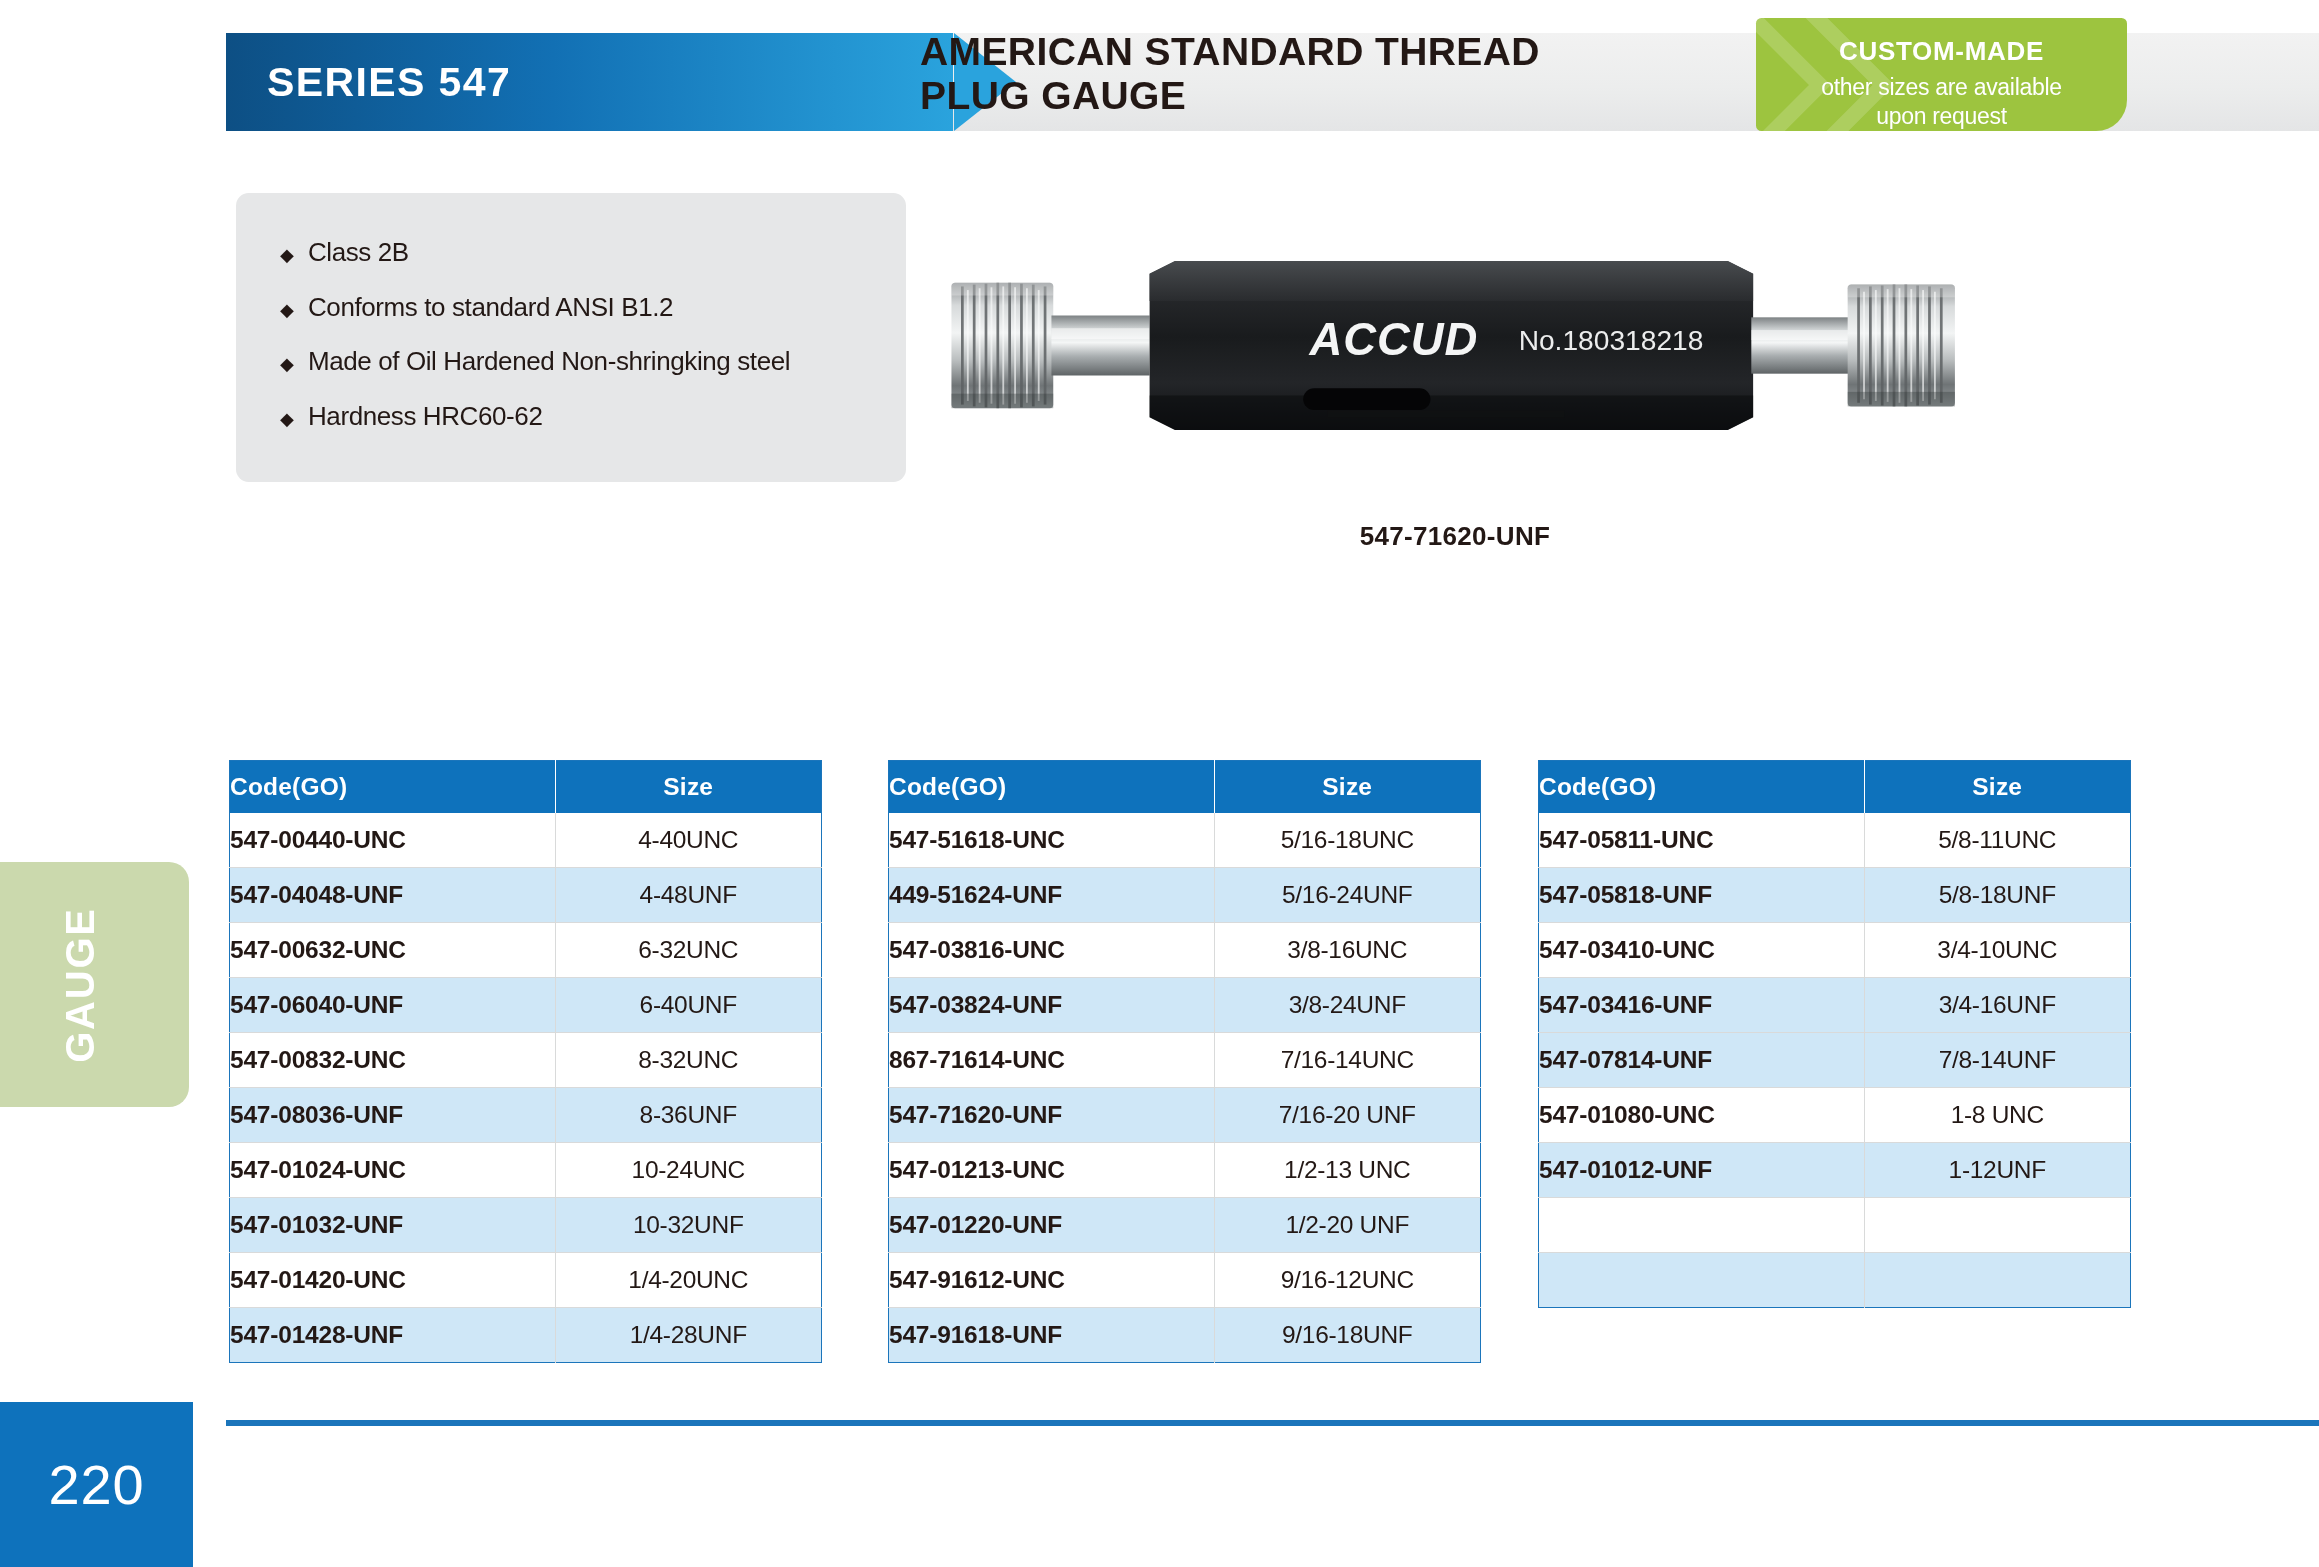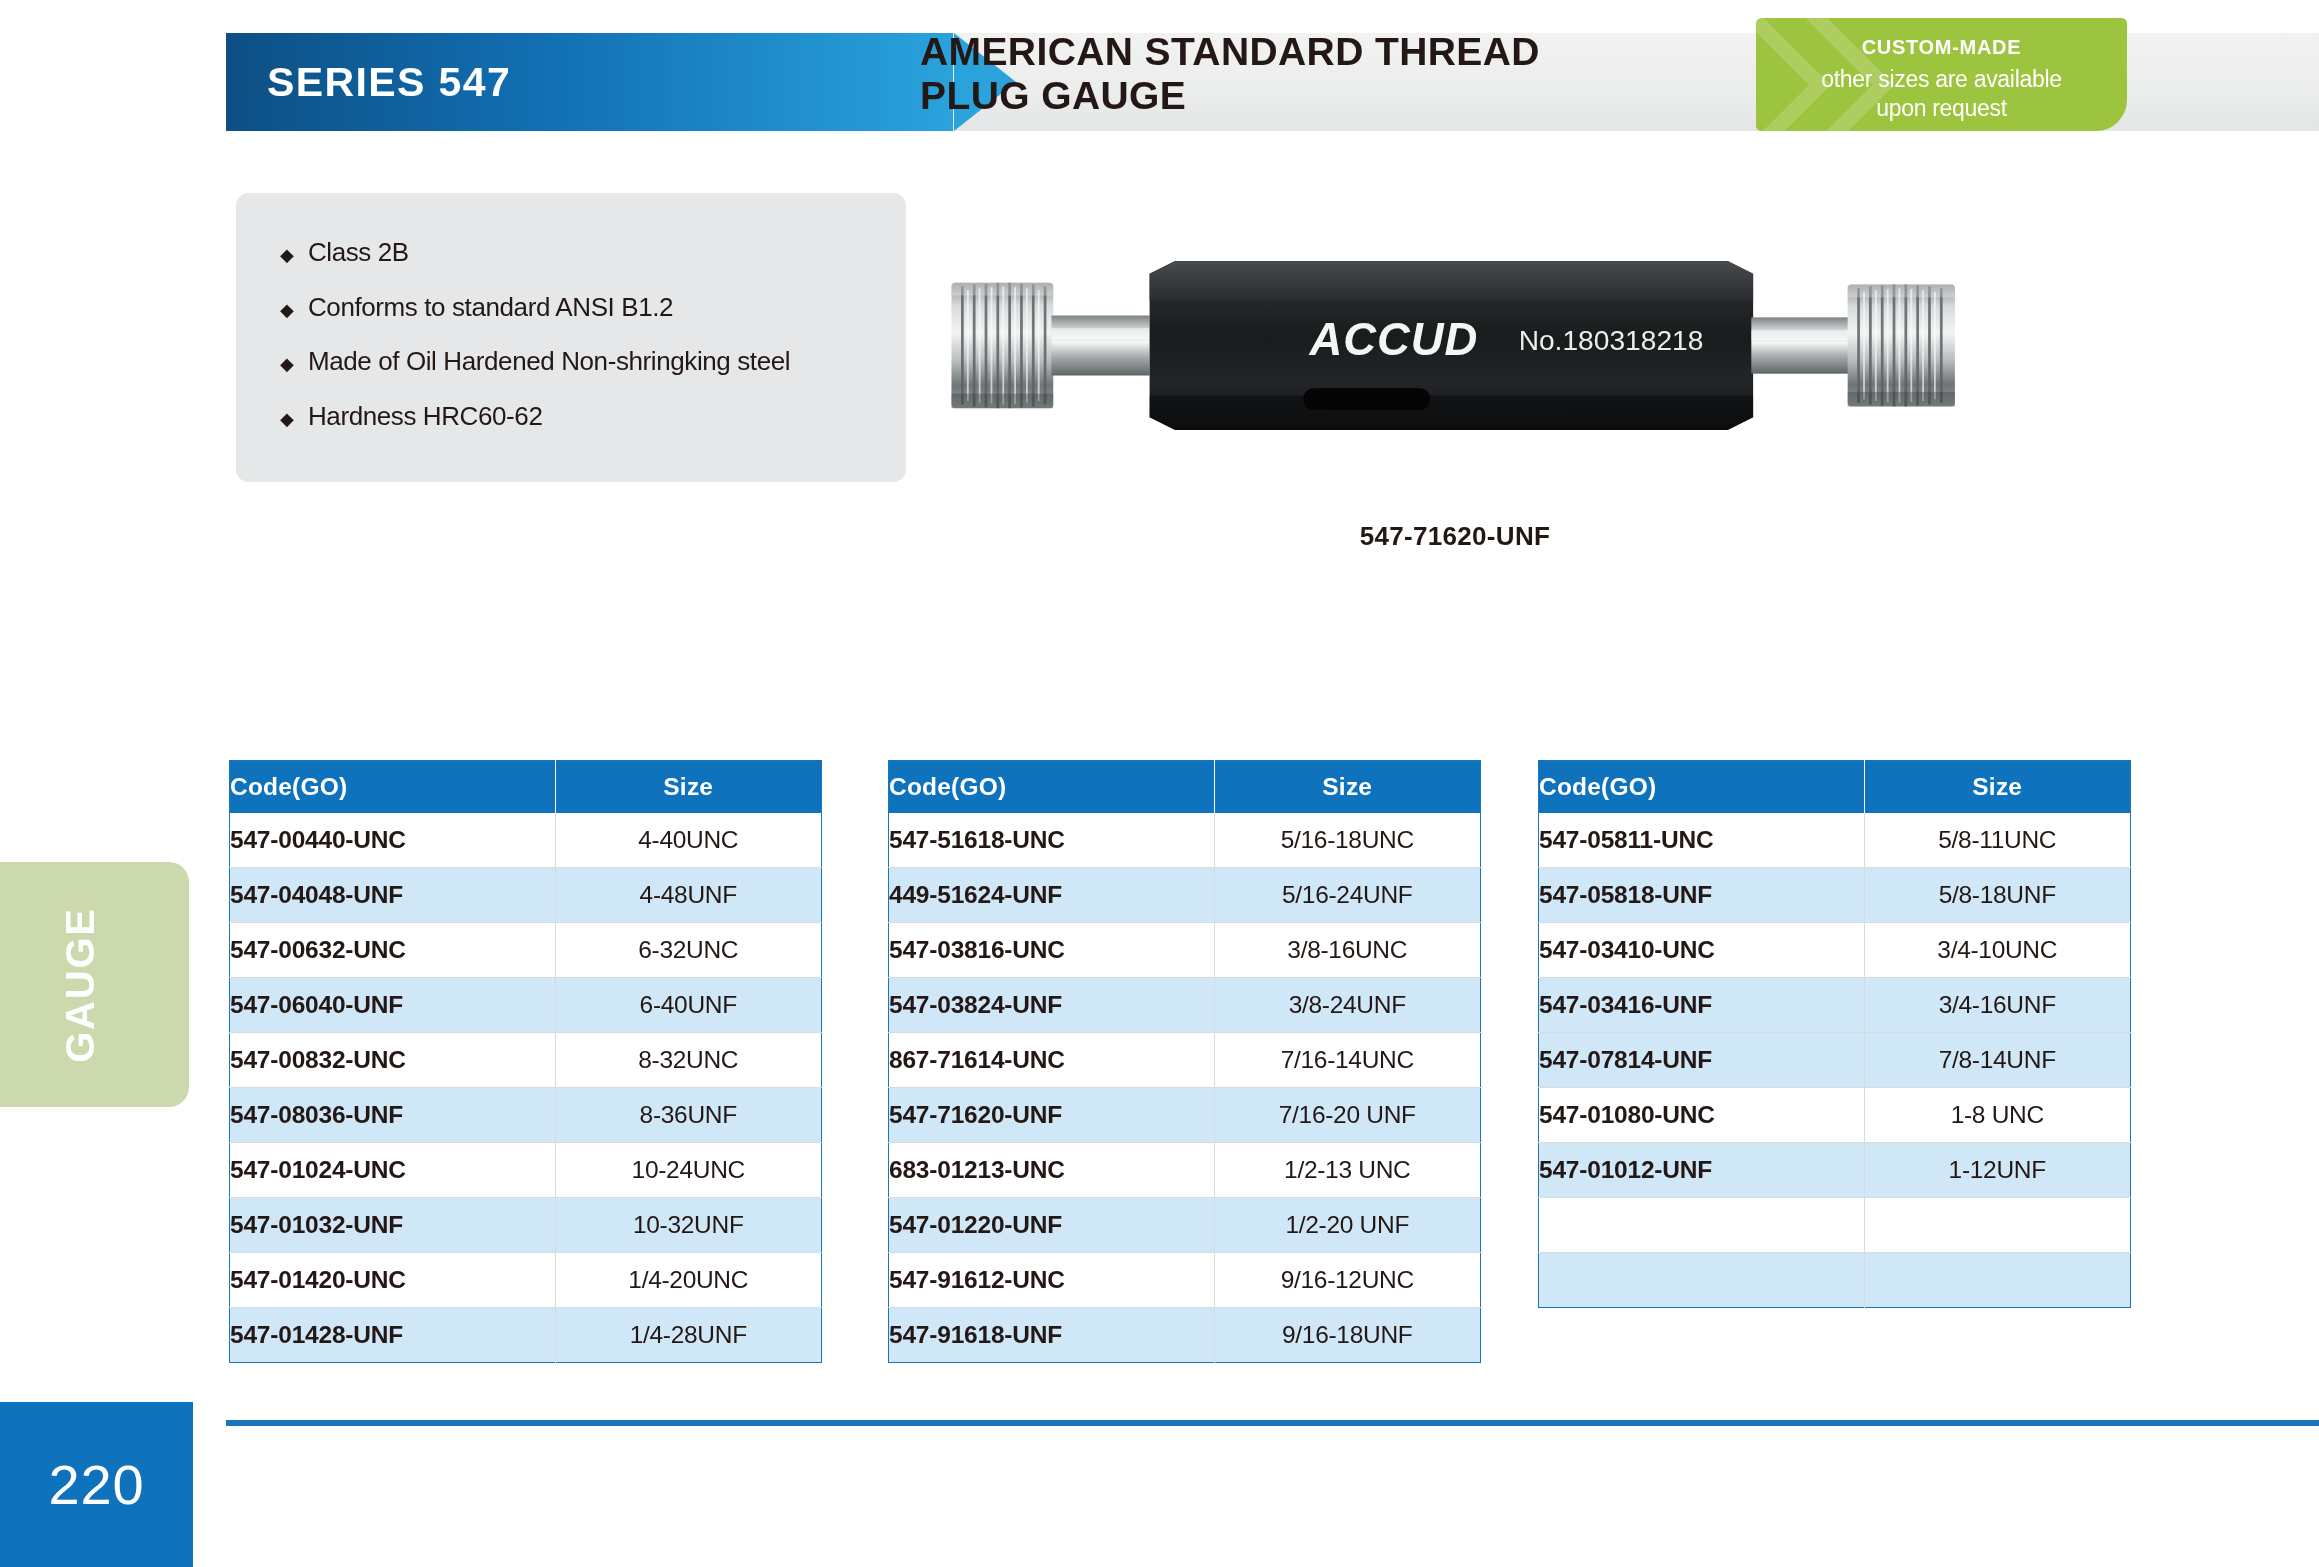--- a/index.html
+++ b/index.html
@@ -88,7 +88,7 @@
   #badge-title {
     position: relative;
     margin-top: 18px;
-    font-size: 20px;
+    font-size: 26px;
     font-weight: bold;
     letter-spacing: 0.7px;
   }

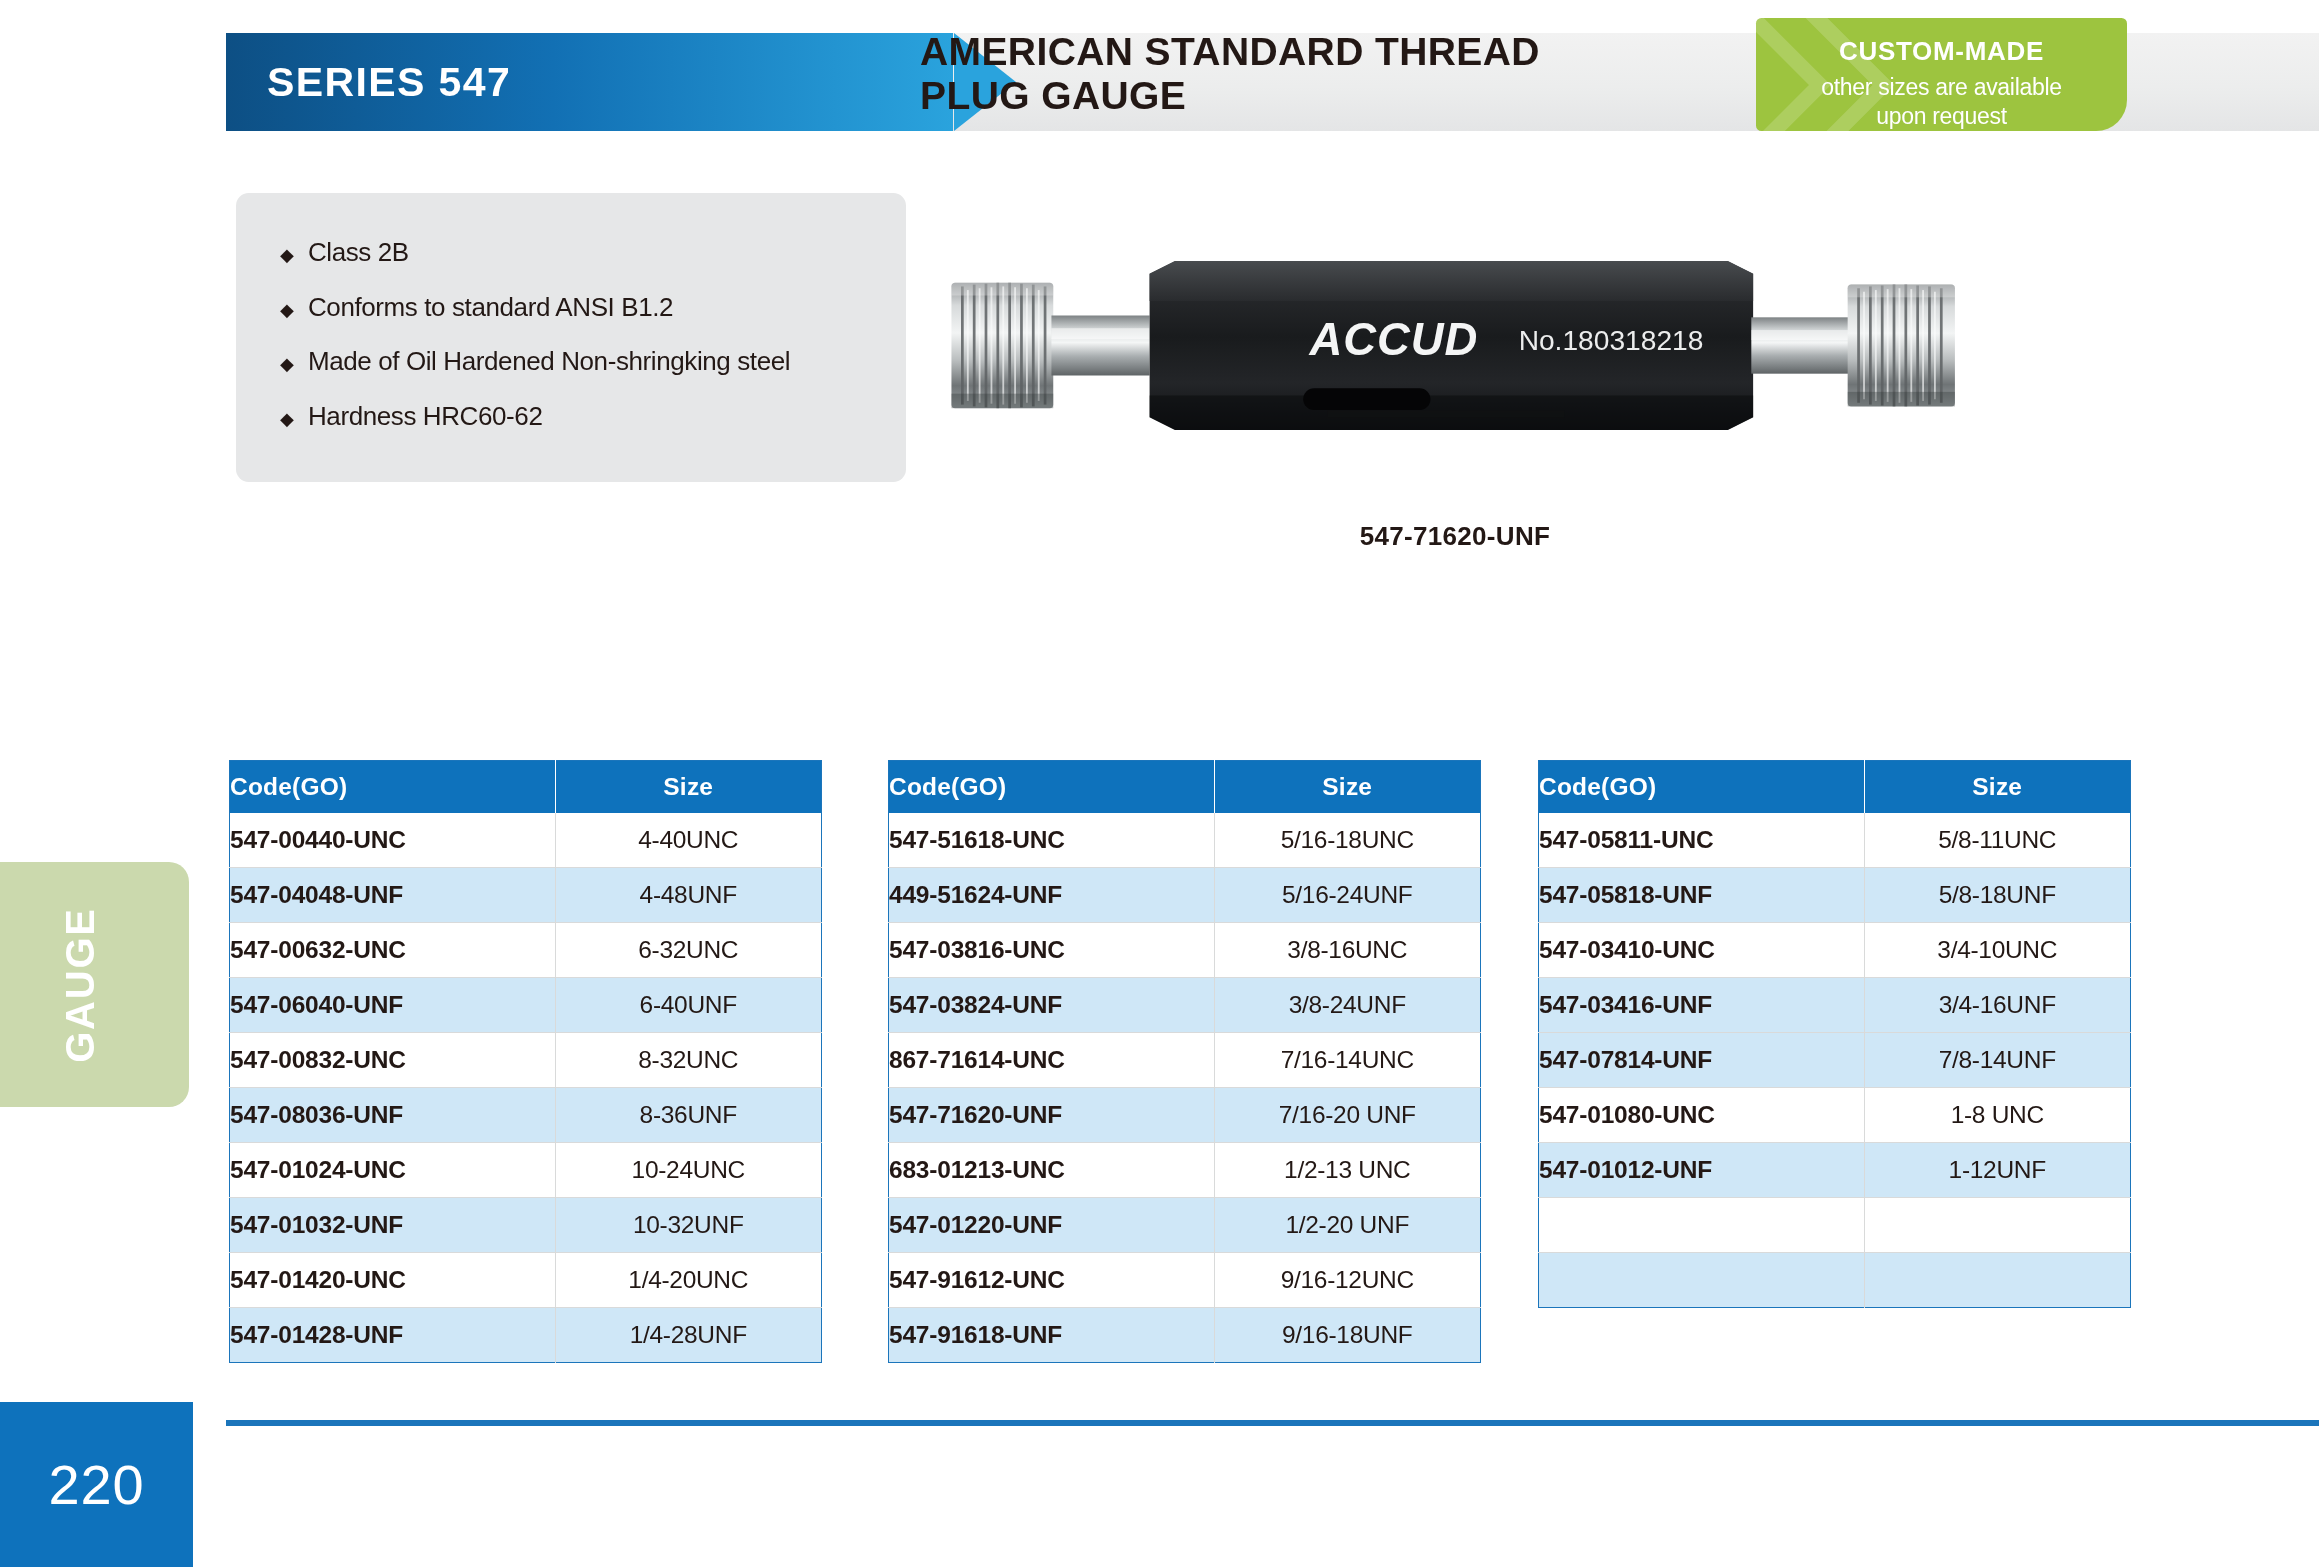--- a/index.html
+++ b/index.html
@@ -485,7 +485,7 @@
         <td class="td-size">7/16-20 UNF</td>
       </tr>
       <tr class="row-odd">
-        <td class="td-code">683-01213-UNC</td>
+        <td class="td-code">547-01213-UNC</td>
         <td class="td-size">1/2-13 UNC</td>
       </tr>
       <tr class="row-even">

